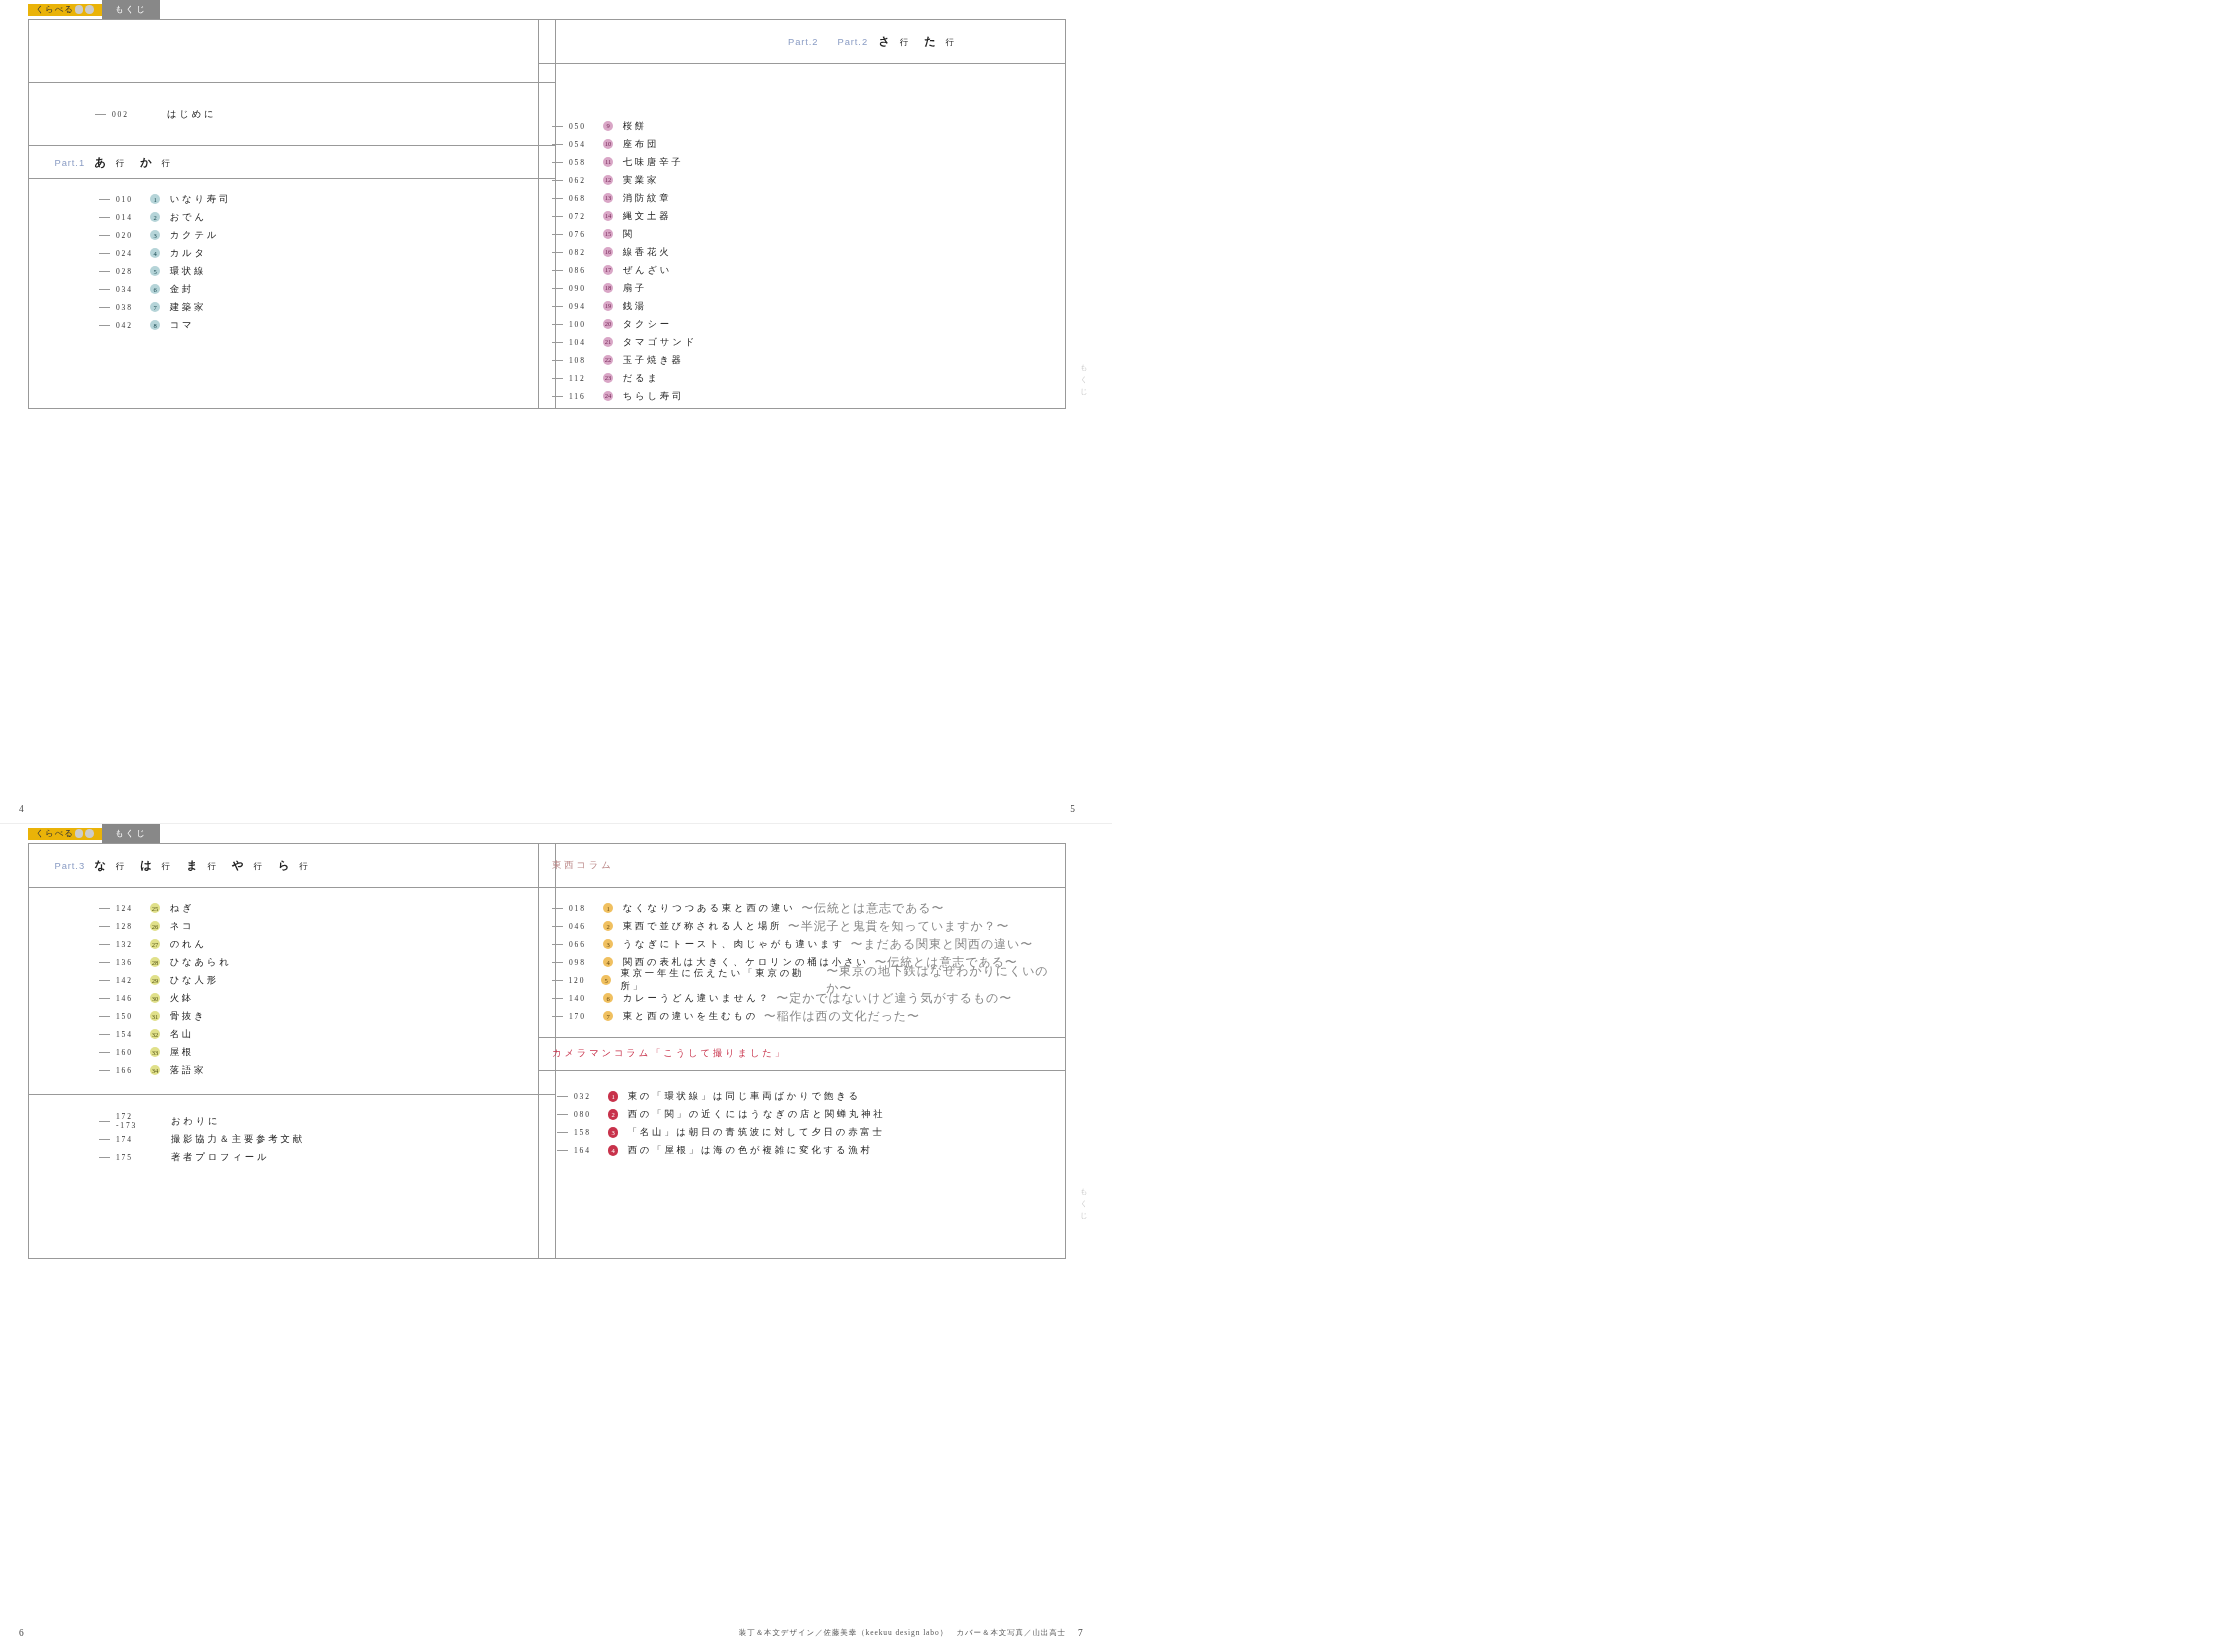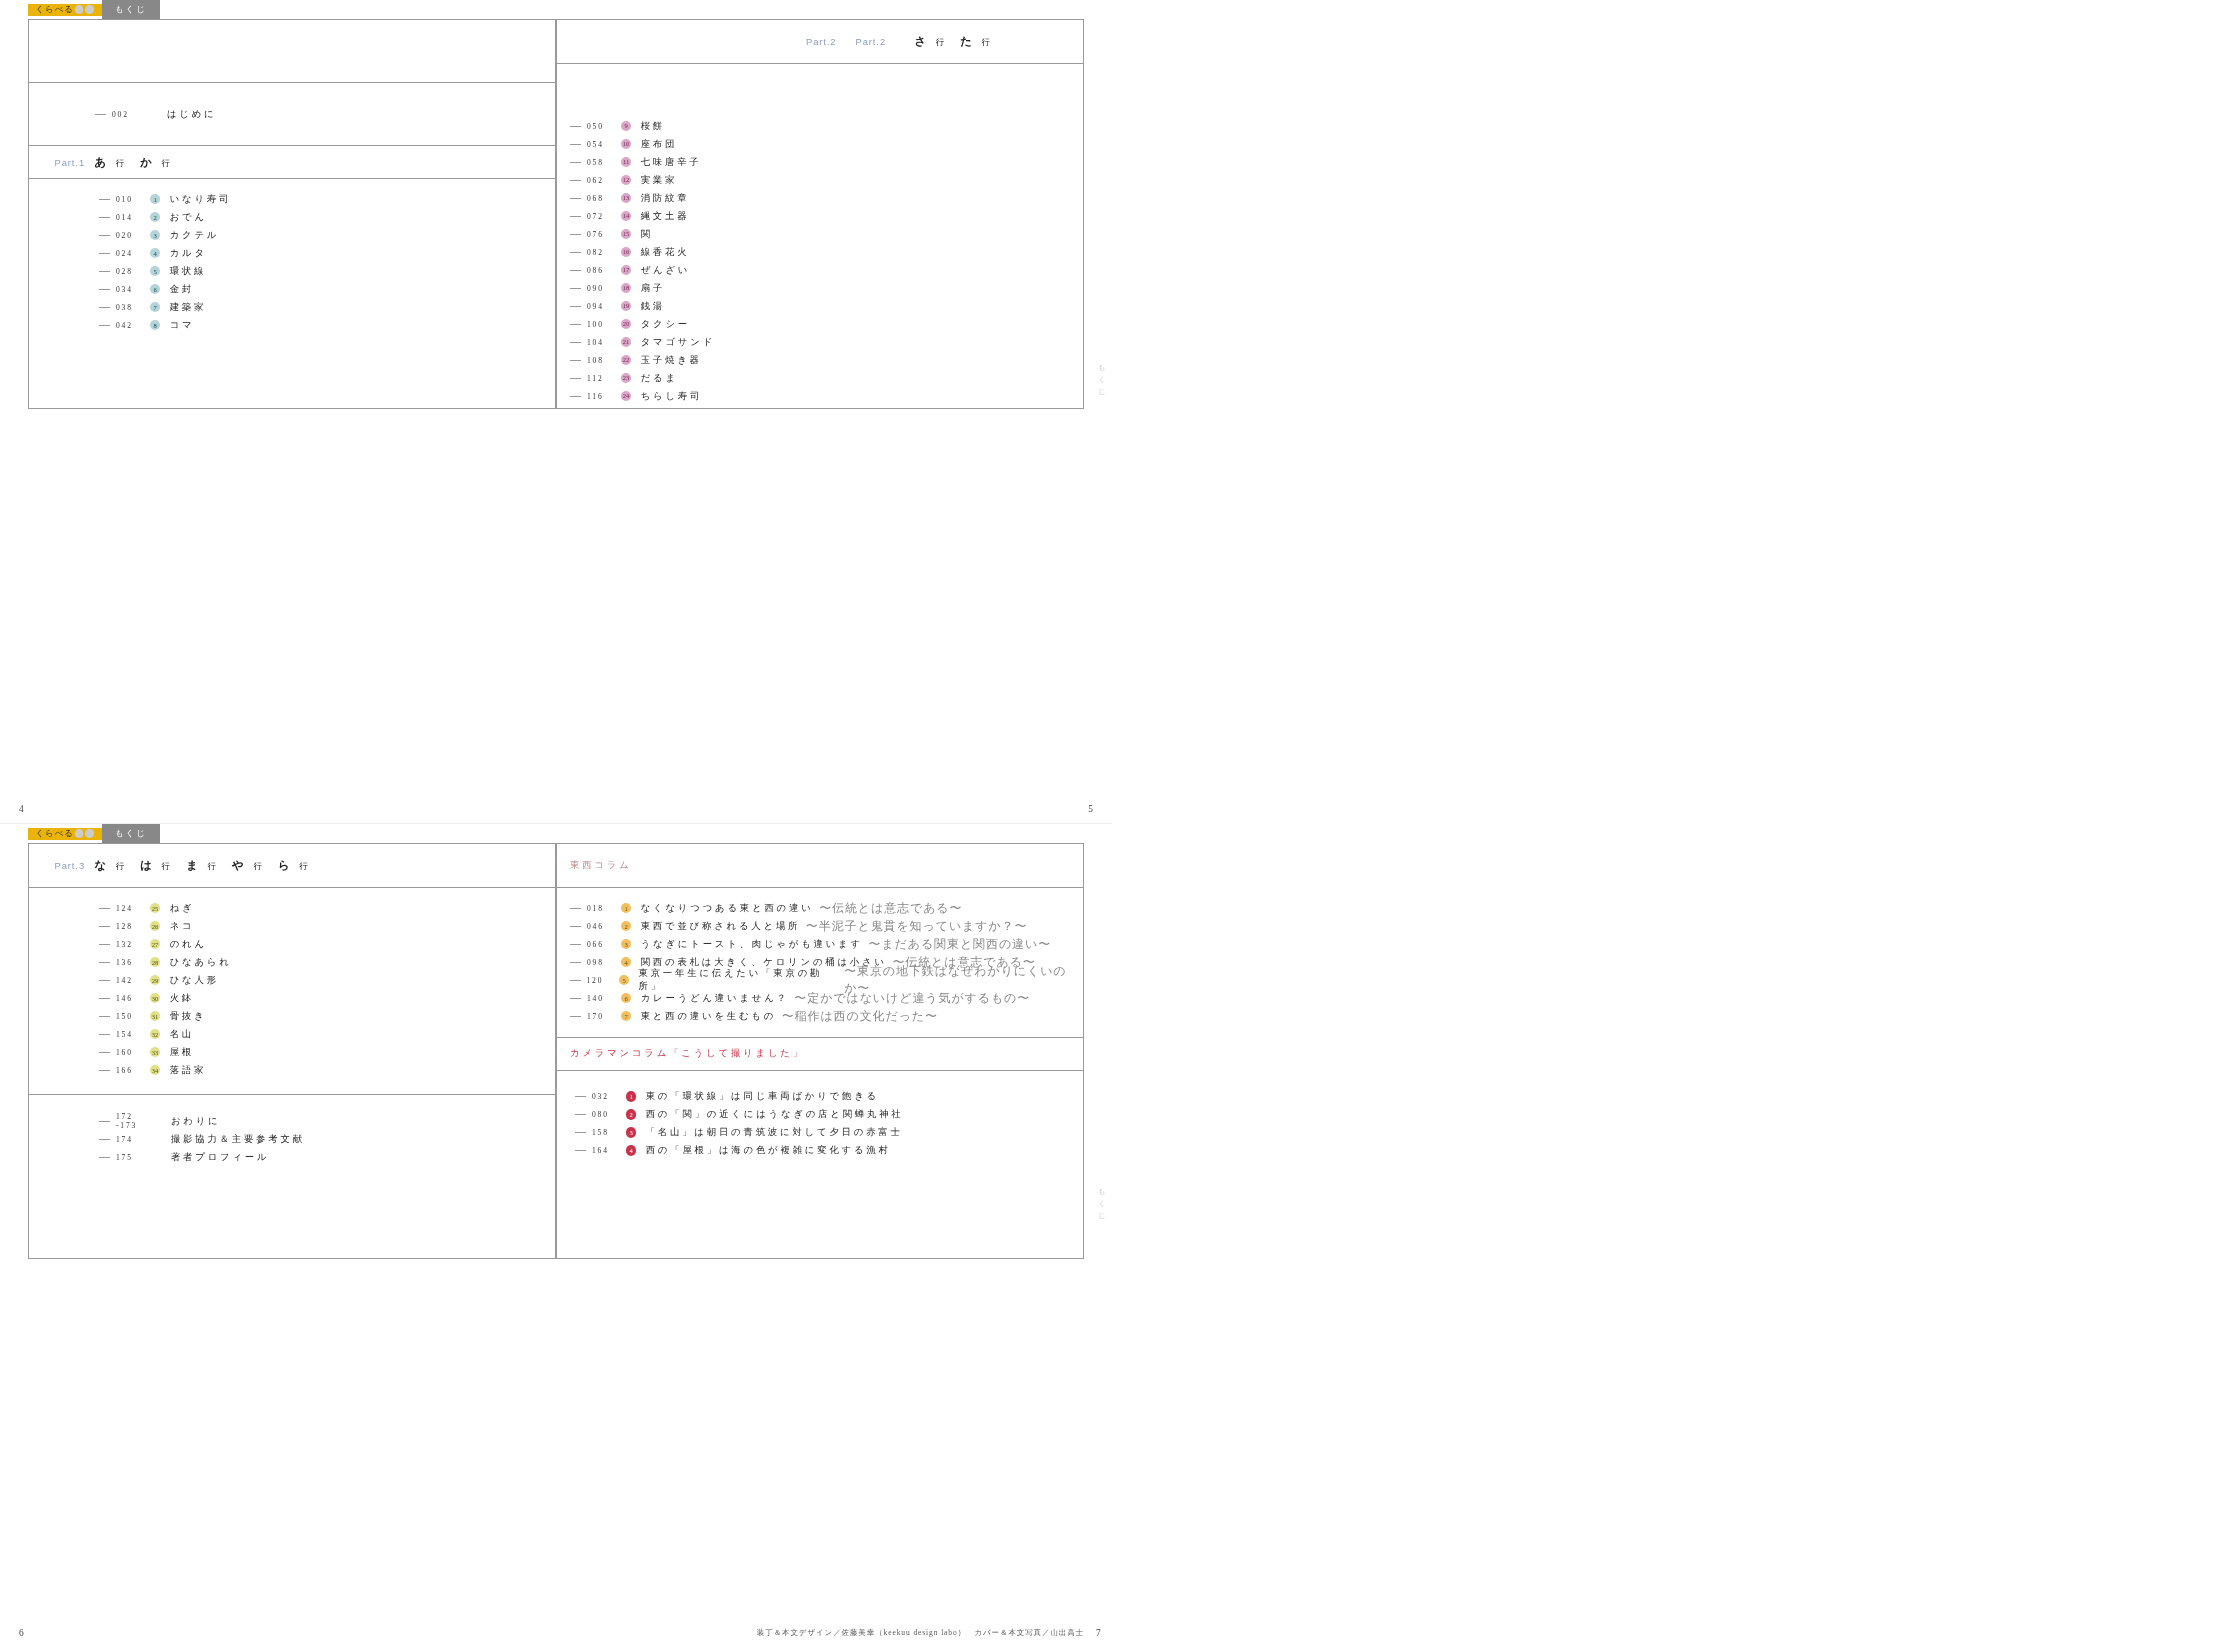--- a/index.html
+++ b/index.html
@@ -5,7 +5,7 @@
 body{margin:0;font-family:"Hiragino Mincho ProN","Yu Mincho",serif;background:#fff;color:#222;font-size:8.5px}
 .spread{width:1112px;height:823px;position:relative;border-bottom:0.9px solid #eee}
 .page{width:556px;height:823px;position:absolute;top:0}
-.page.left{left:0}.page.right{left:556px}
+.page.left{left:0}.page.right{left:538px}
 .header{position:absolute;top:0;left:0;height:19px;display:flex;align-items:center}
 .header .tag{background:#eab308;padding:0 7.5px;font-size:8.5px;letter-spacing:0.9px;color:#333}
 .header .mokuji{background:#888;color:#fff;padding:3.8px 13px;font-size:8.5px;letter-spacing:1.9px}

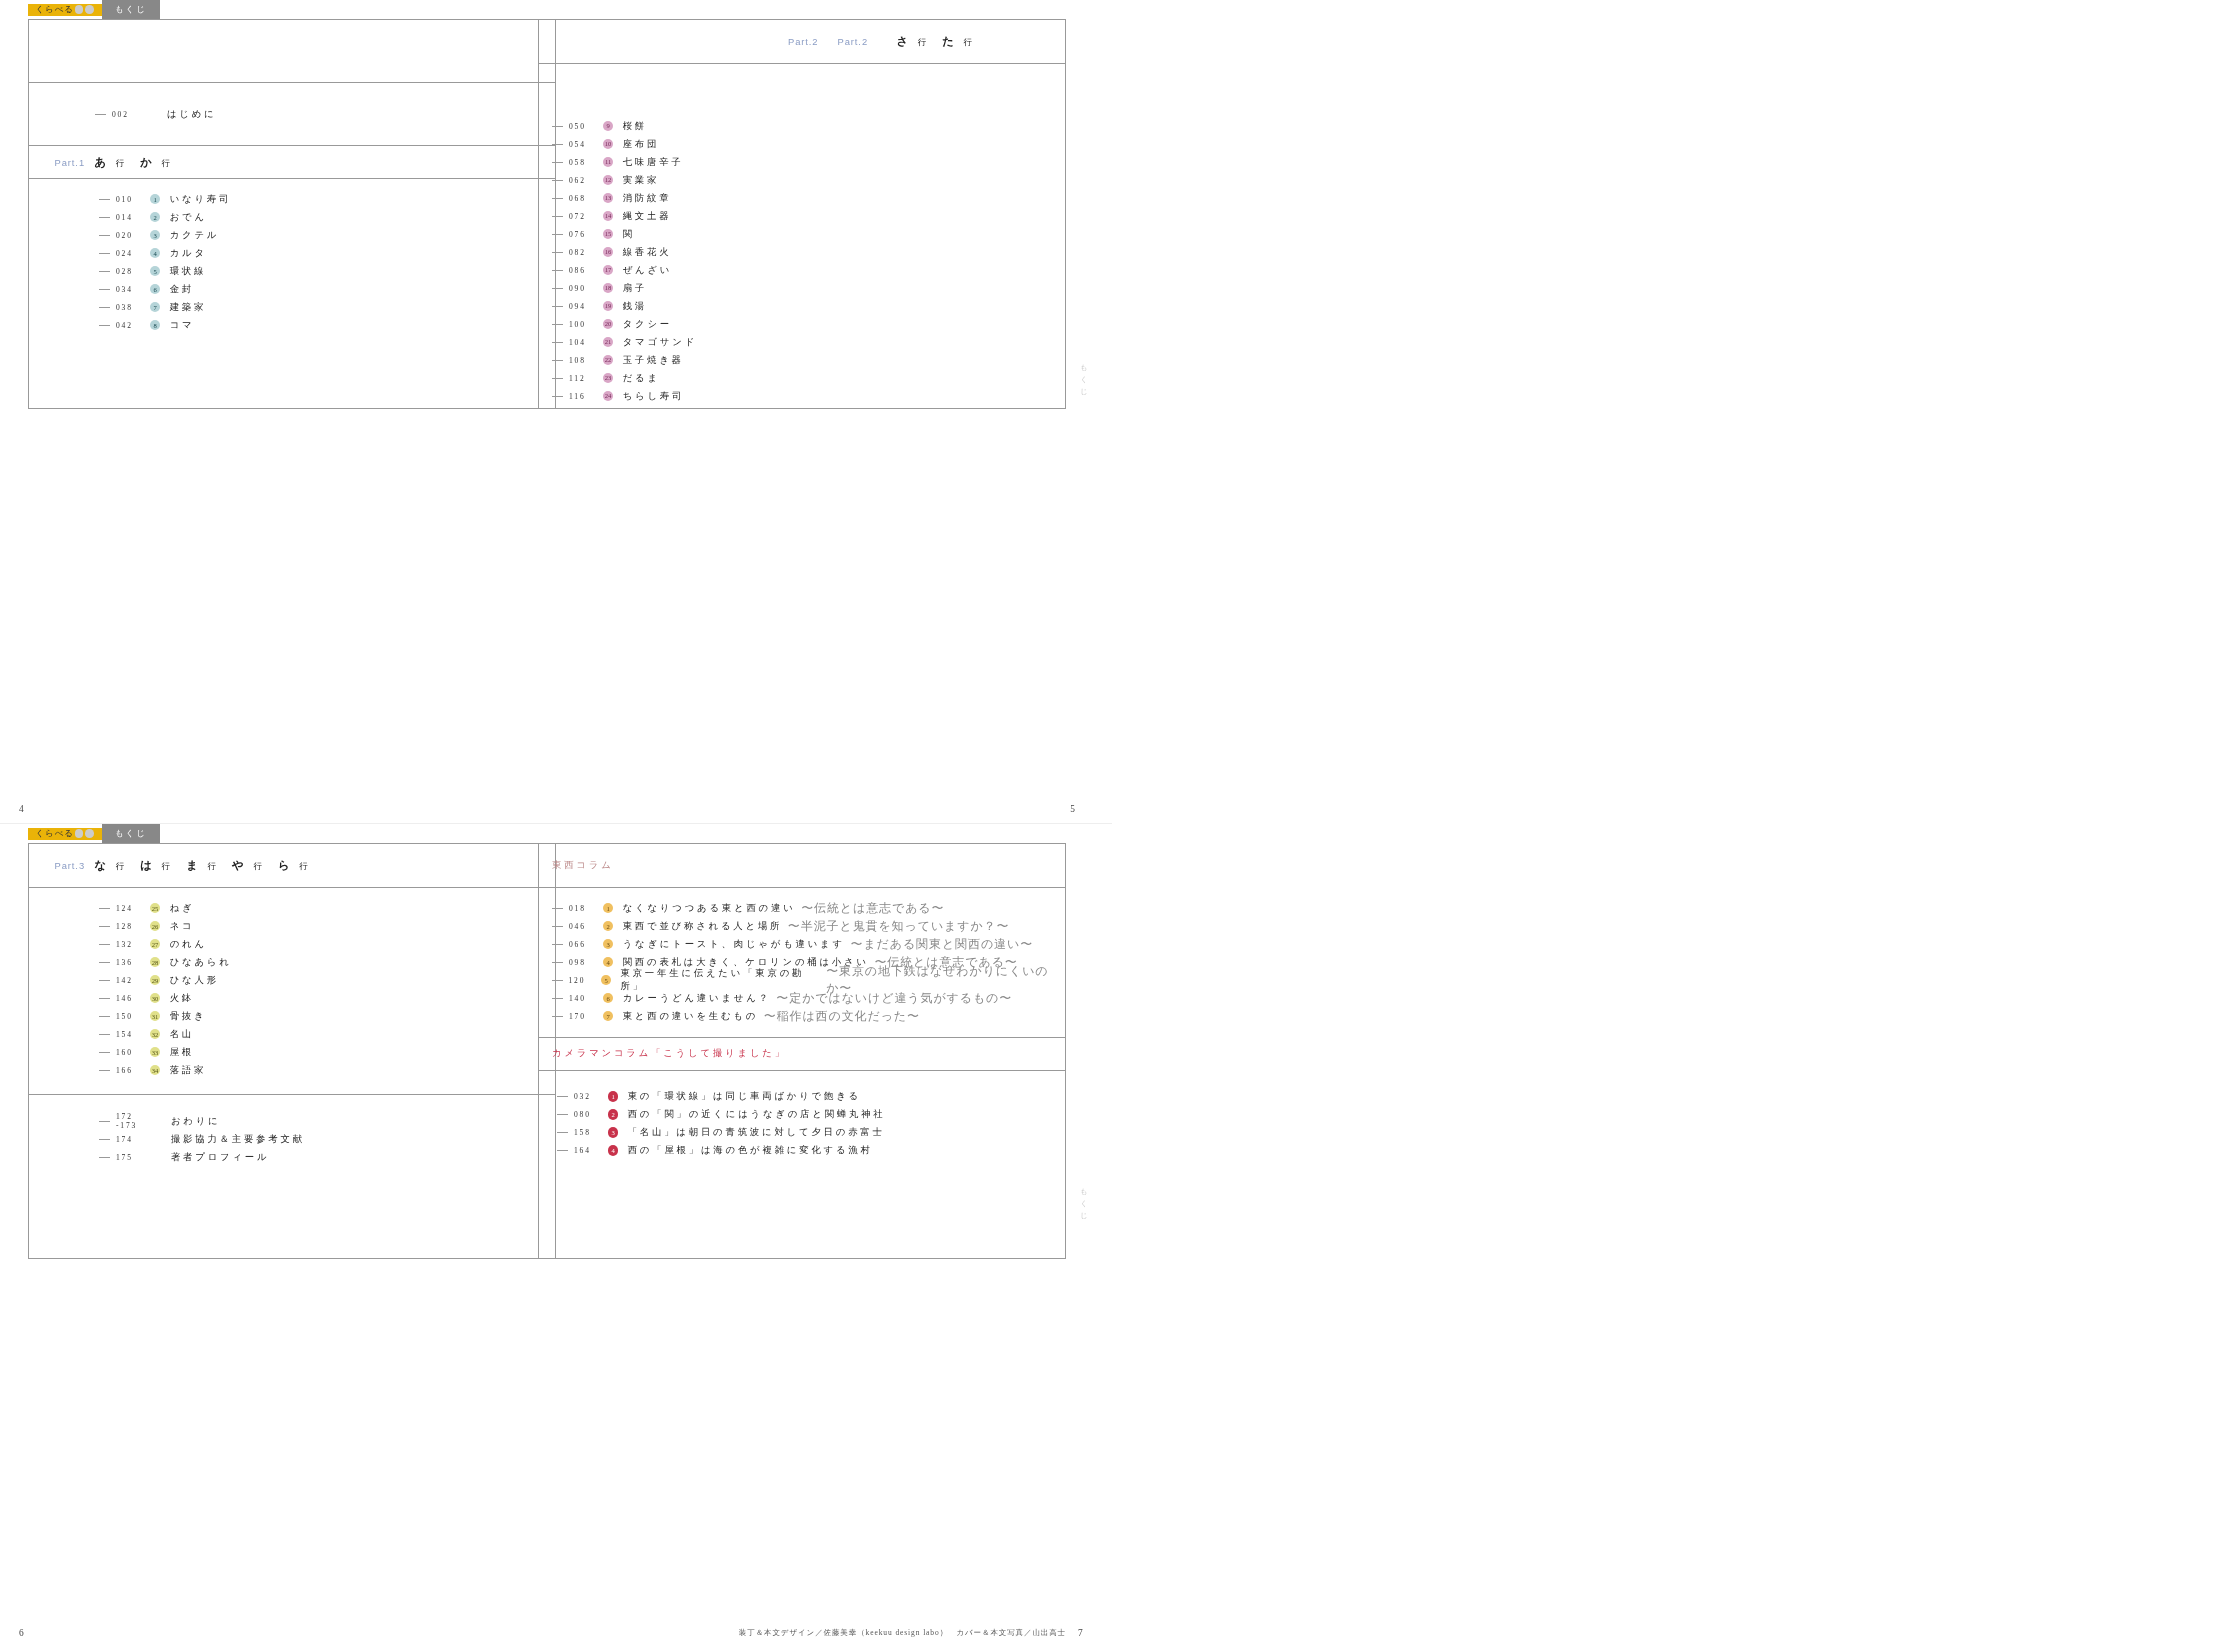--- a/index.html
+++ b/index.html
@@ -134,7 +134,7 @@
 
       <div style="position:absolute;top:0;left:0;right:0;height:43px;display:flex;align-items:center;border-bottom:0.9px solid #999">
         <div class="part-label" style="width:56px;text-align:right;margin-left:273px">Part.2</div>
-        <div class="part-title" style="margin-left:19px">
+        <div class="part-title" style="margin-left:1px">
           <span>さ</span><span class="sm"> 行　</span><span>た</span><span class="sm"> 行</span>
         </div>
       </div>

